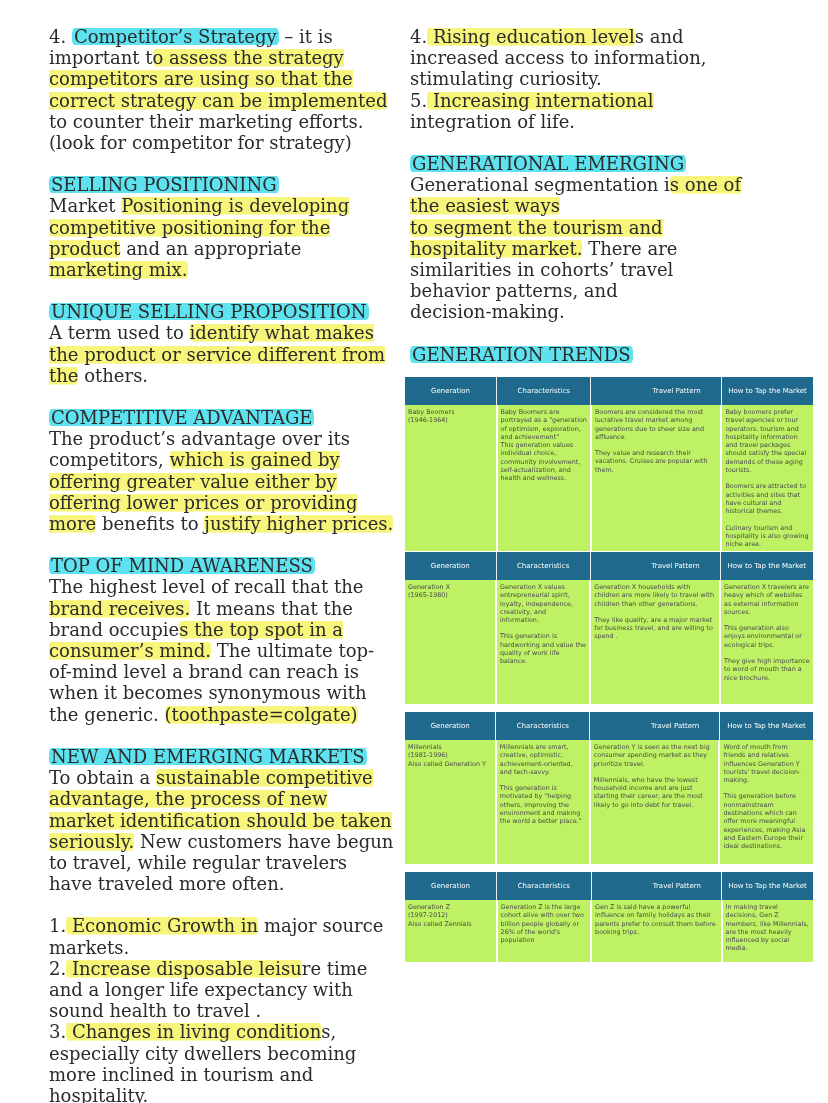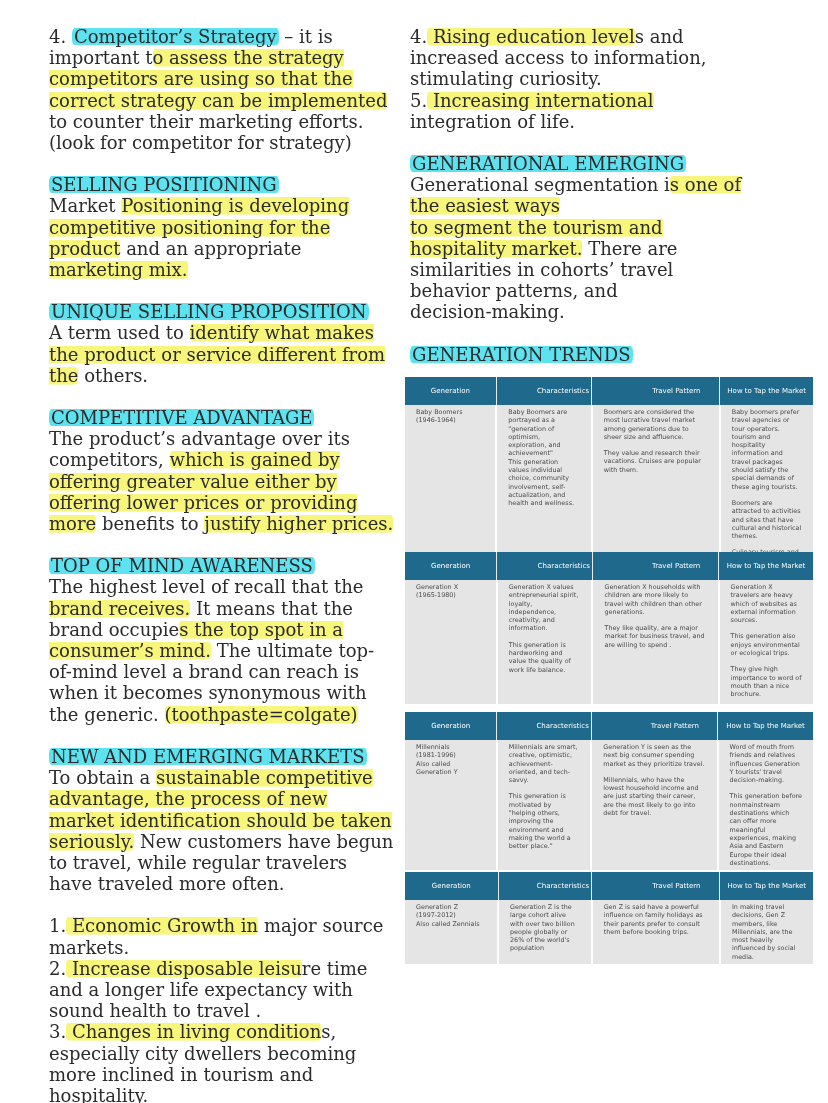--- a/index.html
+++ b/index.html
@@ -15,7 +15,7 @@
   .tbl th{background:#1f6a8c;color:#ffffff;font-weight:normal;font-size:7px;height:28px;padding:0 2px;text-align:center;border-right:1px solid #e9eef2;}
   .tbl td{background:#e5e5e5;vertical-align:top;padding:3px 11px;border-right:2px solid #ffffff;}
   .tbl td:last-child,.tbl th:last-child{border-right:none;}
-  .tbl .c1{width:98px;} .tbl .c2{width:98px;text-align:right;} .tbl .c3{width:98px;padding-left:43px;} .tbl .c4{width:98px;}
+  .tbl .c1{width:98px;} .tbl .c2{width:98px;} .tbl .c3{width:98px;padding-left:43px;} .tbl .c4{width:98px;}
   .cellp{margin:0 0 8px 0;white-space:pre-line;}
   .cellp:last-child{margin-bottom:0;}
 </style>

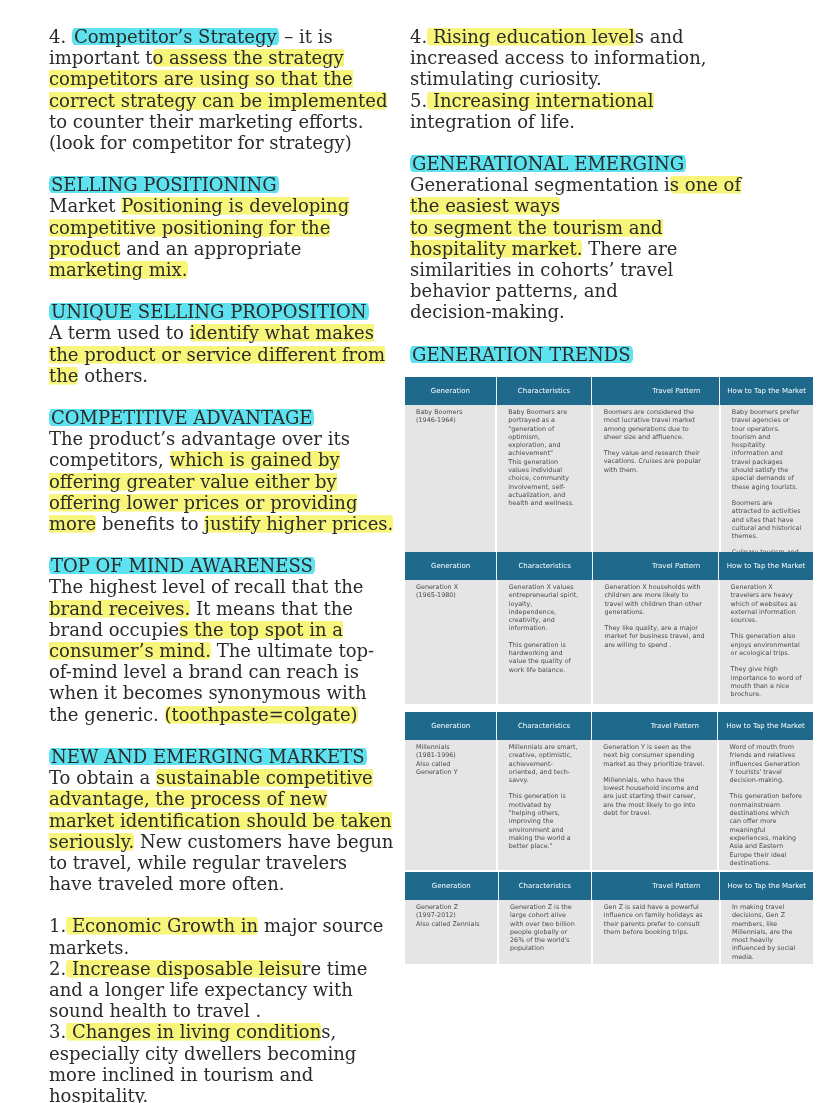--- a/index.html
+++ b/index.html
@@ -13,7 +13,7 @@
   .hl-c{background:linear-gradient(180deg,rgba(255,255,255,0) 8%,#5fe2ef 10%,#5fe2ef 90%,rgba(255,255,255,0) 92%);border-radius:7px;padding:0 2px;}
   .tbl{position:absolute;left:405px;width:408px;border-collapse:collapse;font-family:"DejaVu Sans","Liberation Sans",sans-serif;font-size:6.4px;line-height:8.3px;color:#4a4a4a;}
   .tbl th{background:#1f6a8c;color:#ffffff;font-weight:normal;font-size:7px;height:28px;padding:0 2px;text-align:center;border-right:1px solid #e9eef2;}
-  .tbl td{background:#e5e5e5;vertical-align:top;padding:3px 11px;border-right:2px solid #ffffff;}
+  .tbl td{background:#bef264;vertical-align:top;padding:3px 3px;border-right:2px solid #ffffff;}
   .tbl td:last-child,.tbl th:last-child{border-right:none;}
   .tbl .c1{width:98px;} .tbl .c2{width:98px;} .tbl .c3{width:98px;padding-left:43px;} .tbl .c4{width:98px;}
   .cellp{margin:0 0 8px 0;white-space:pre-line;}

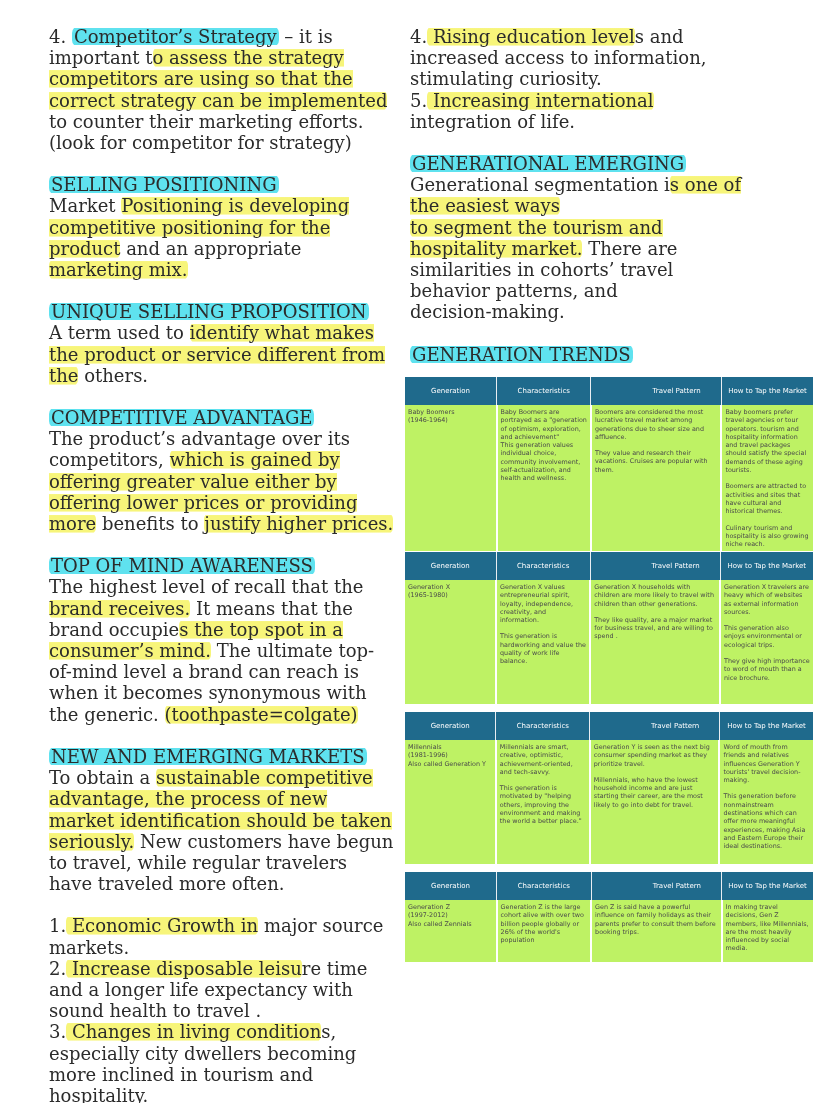--- a/index.html
+++ b/index.html
@@ -87,7 +87,7 @@
     <td>
           <p class="cellp">Baby boomers prefer travel agencies or tour operators. tourism and hospitality information and travel packages should satisfy the special demands of these aging tourists.</p>
           <p class="cellp">Boomers are attracted to activities and sites that have cultural and historical themes.</p>
-          <p class="cellp">Culinary tourism and hospitality is also growing niche reach.</p>
+          <p class="cellp">Culinary tourism and hospitality is also growing niche area.</p>
         </td>
   </tr>
     </tbody>

